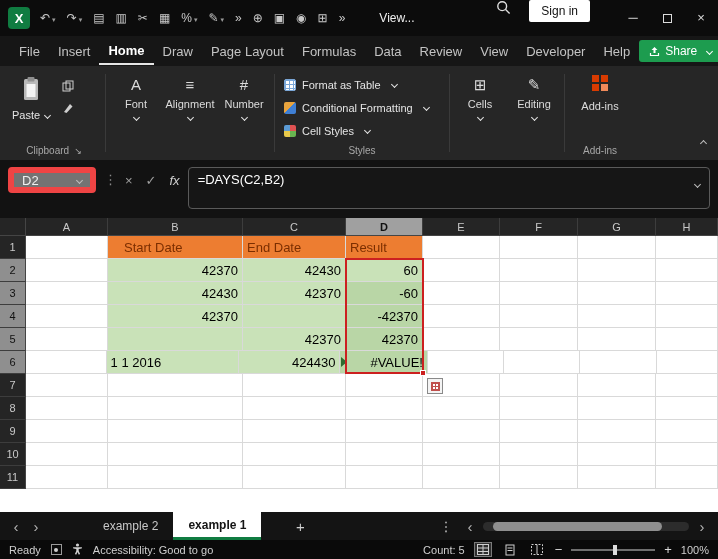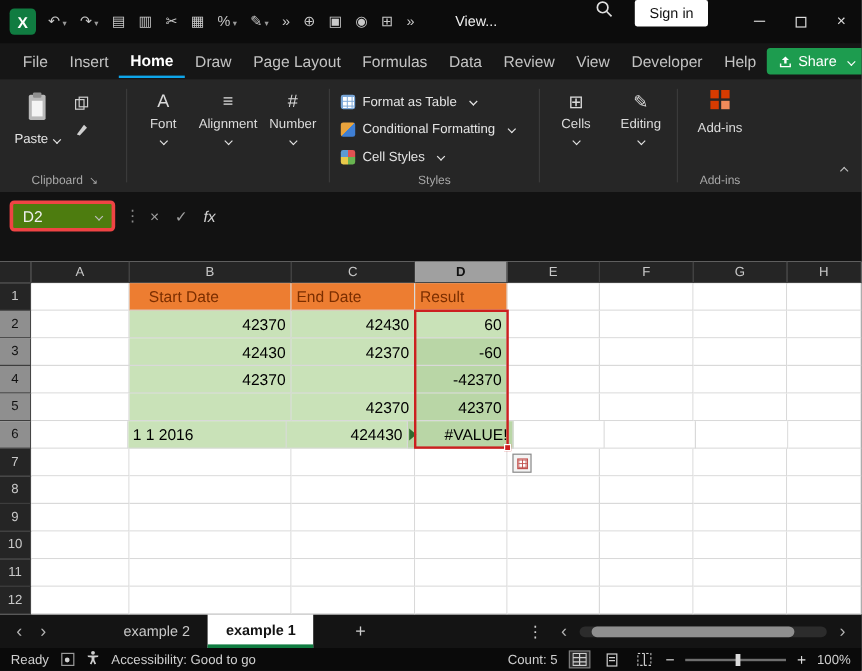--- a/index.html
+++ b/index.html
@@ -23,7 +23,7 @@
   
   .menubar{height:30px;background:#161616;display:flex;align-items:center;padding:0 10px;flex:0 0 auto}
   .menu-tab{color:#c3c3c3;font-size:13px;padding:5px 9px;white-space:nowrap}
-  .menu-tab.active{color:#fff;font-weight:bold;border-bottom:2px solid #0ea5e9}
+  .menu-tab.active{color:#fff;font-weight:bold;border-bottom:2px solid #e5e5e5}
   .share-btn{margin-left:auto;background:var(--share-button,#1d9c4f);color:#fff;font-size:12px;border:none;border-radius:3px;padding:4px 10px;display:flex;align-items:center;gap:5px;font-family:inherit}
 
   

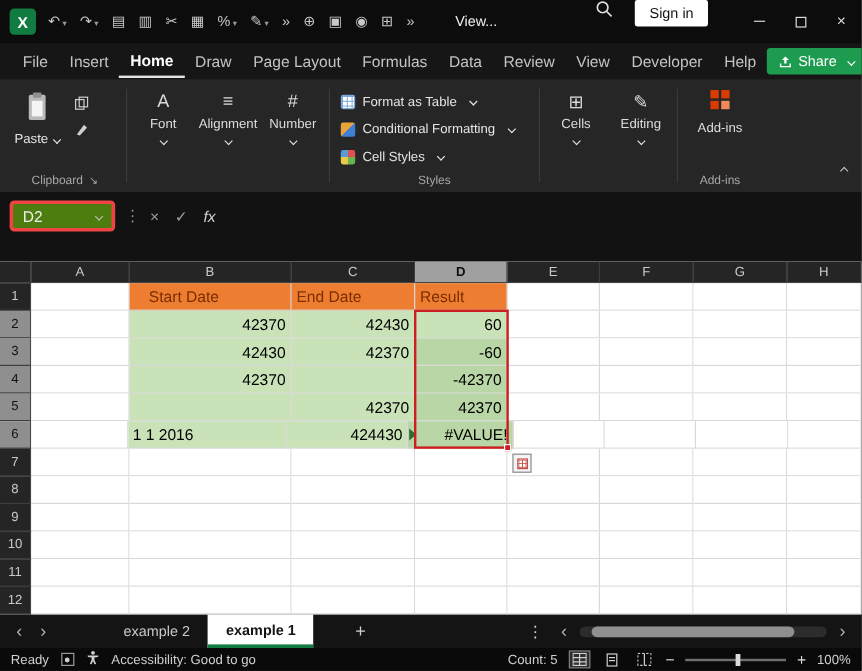--- a/index.html
+++ b/index.html
@@ -56,7 +56,7 @@
 
   
   .formula-area{height:58px;background:#121212;display:flex;align-items:flex-start;gap:8px;padding:7px 8px 0 8px;flex:0 0 auto}
-  .name-box{width:88px;height:26px;border:3px solid #ef4444;border-radius:4px;background:#4d7c0f;color:#f0f0f0;font-size:13px;display:flex;align-items:center;padding:0 8px;flex:0 0 auto}
+  .name-box{width:88px;height:26px;border:6px solid #ef4444;border-radius:4px;background:#737373;color:#f0f0f0;font-size:13px;display:flex;align-items:center;padding:0 8px;flex:0 0 auto}
   .name-box .chev{margin-left:auto;color:#bdbdbd}
   .fx-sep{color:#8a8a8a;font-size:13px;line-height:26px}
   .fx-buttons{display:flex;align-items:center;gap:13px;height:26px;color:#9f9f9f;font-size:13px}

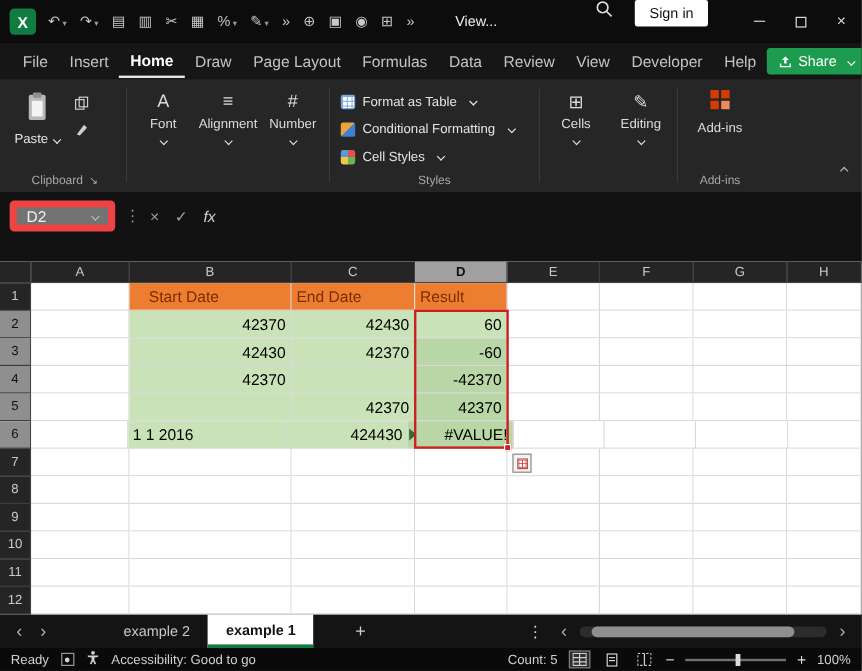--- a/index.html
+++ b/index.html
@@ -277,6 +277,10 @@
       <span>×</span>
       <span>✓</span>
       <span class="fx-label">fx</span>
+    </div>
+    <div class="formula-input">
+      <span>=DAYS(C2,B2)</span>
+      <span class="formula-expand"><span class="chev"></span></span>
     </div>
   </div>
 

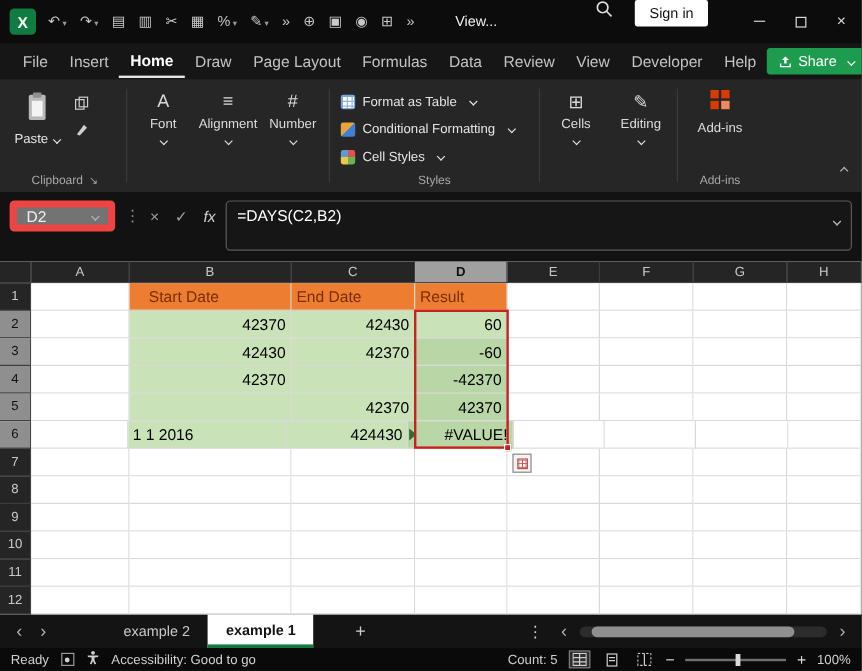--- a/index.html
+++ b/index.html
@@ -440,17 +440,6 @@
       </div>
       <div class="grid-row">
         <div class="row-h">11</div>
-        <div class="cell" style="width: 82px;"></div>
-        <div class="cell" style="width: 135px;"></div>
-        <div class="cell" style="width: 103px;"></div>
-        <div class="cell" style="width: 77px;"></div>
-        <div class="cell" style="width: 77px;"></div>
-        <div class="cell" style="width: 78px;"></div>
-        <div class="cell" style="width: 78px;"></div>
-        <div class="cell" style="width: 62px;"></div>
-      </div>
-      <div class="grid-row">
-        <div class="row-h">12</div>
         <div class="cell" style="width: 82px;"></div>
         <div class="cell" style="width: 135px;"></div>
         <div class="cell" style="width: 103px;"></div>

